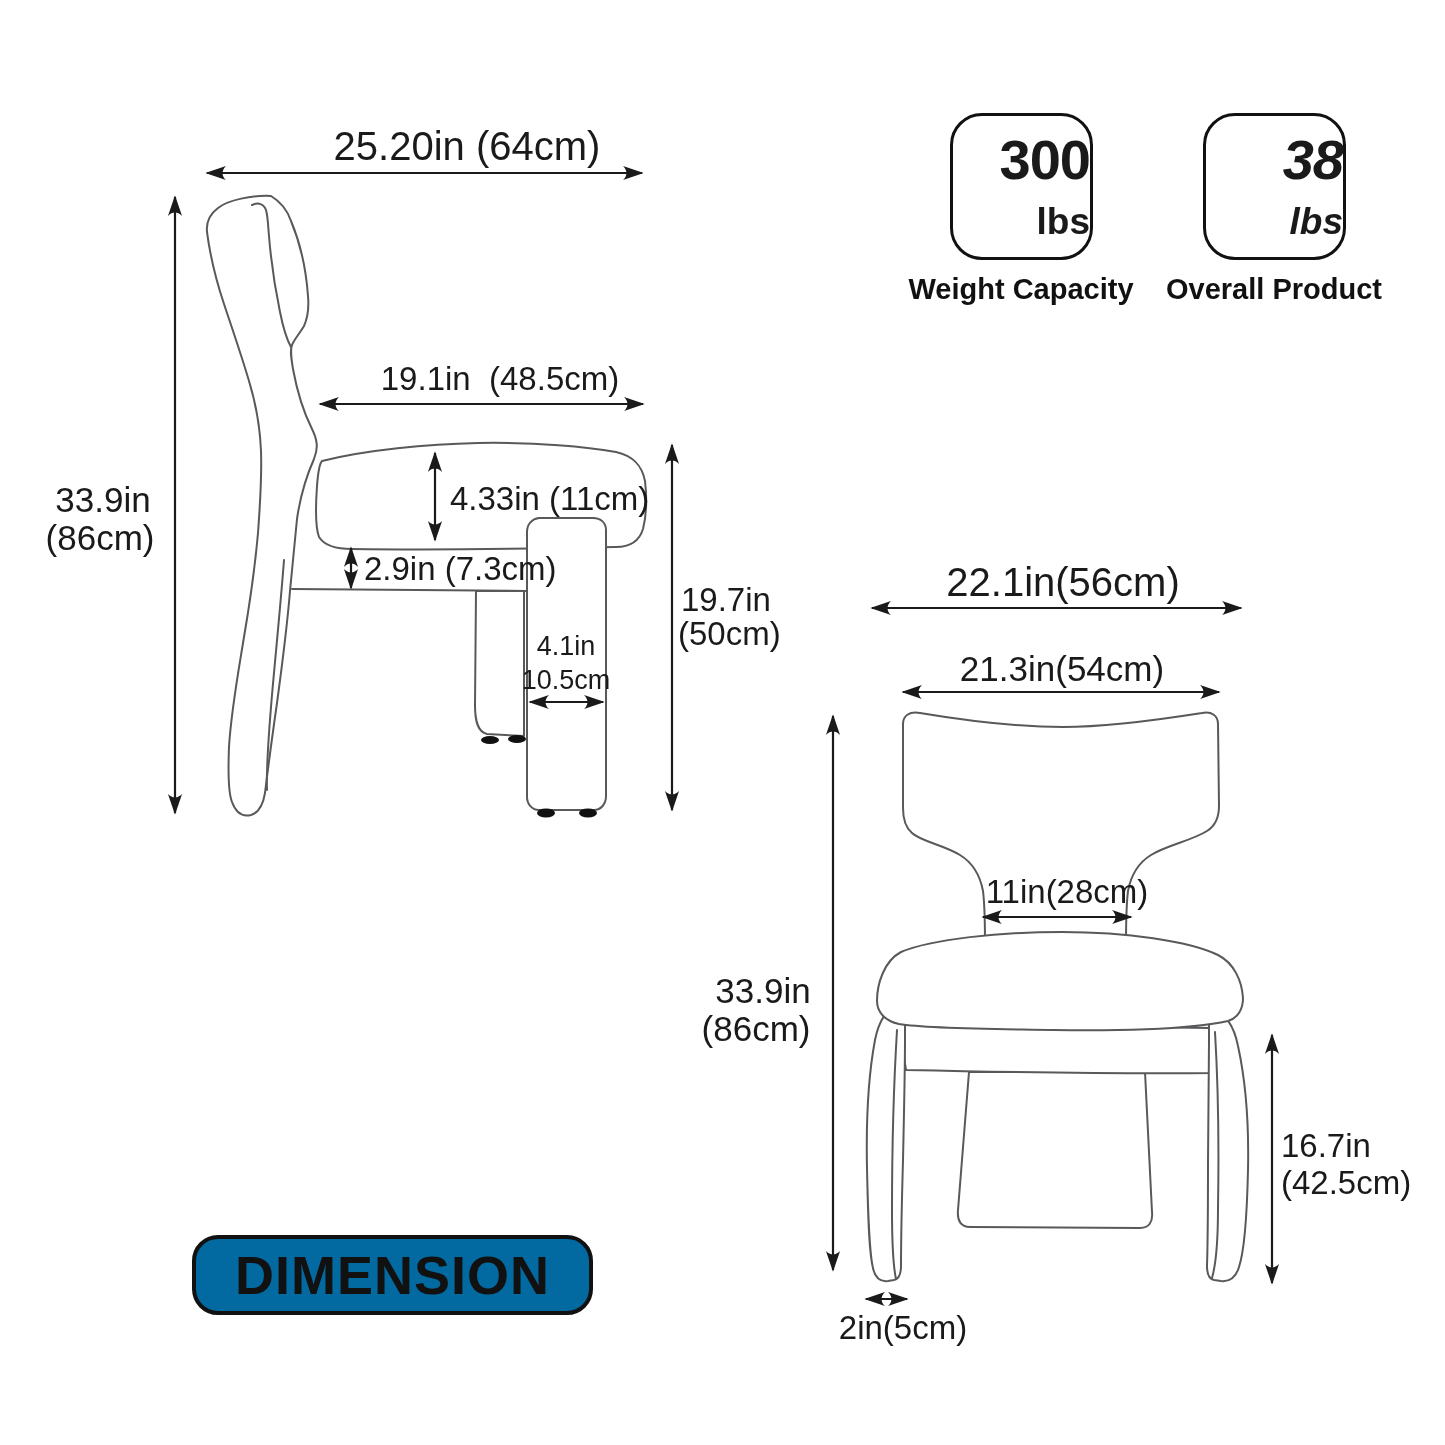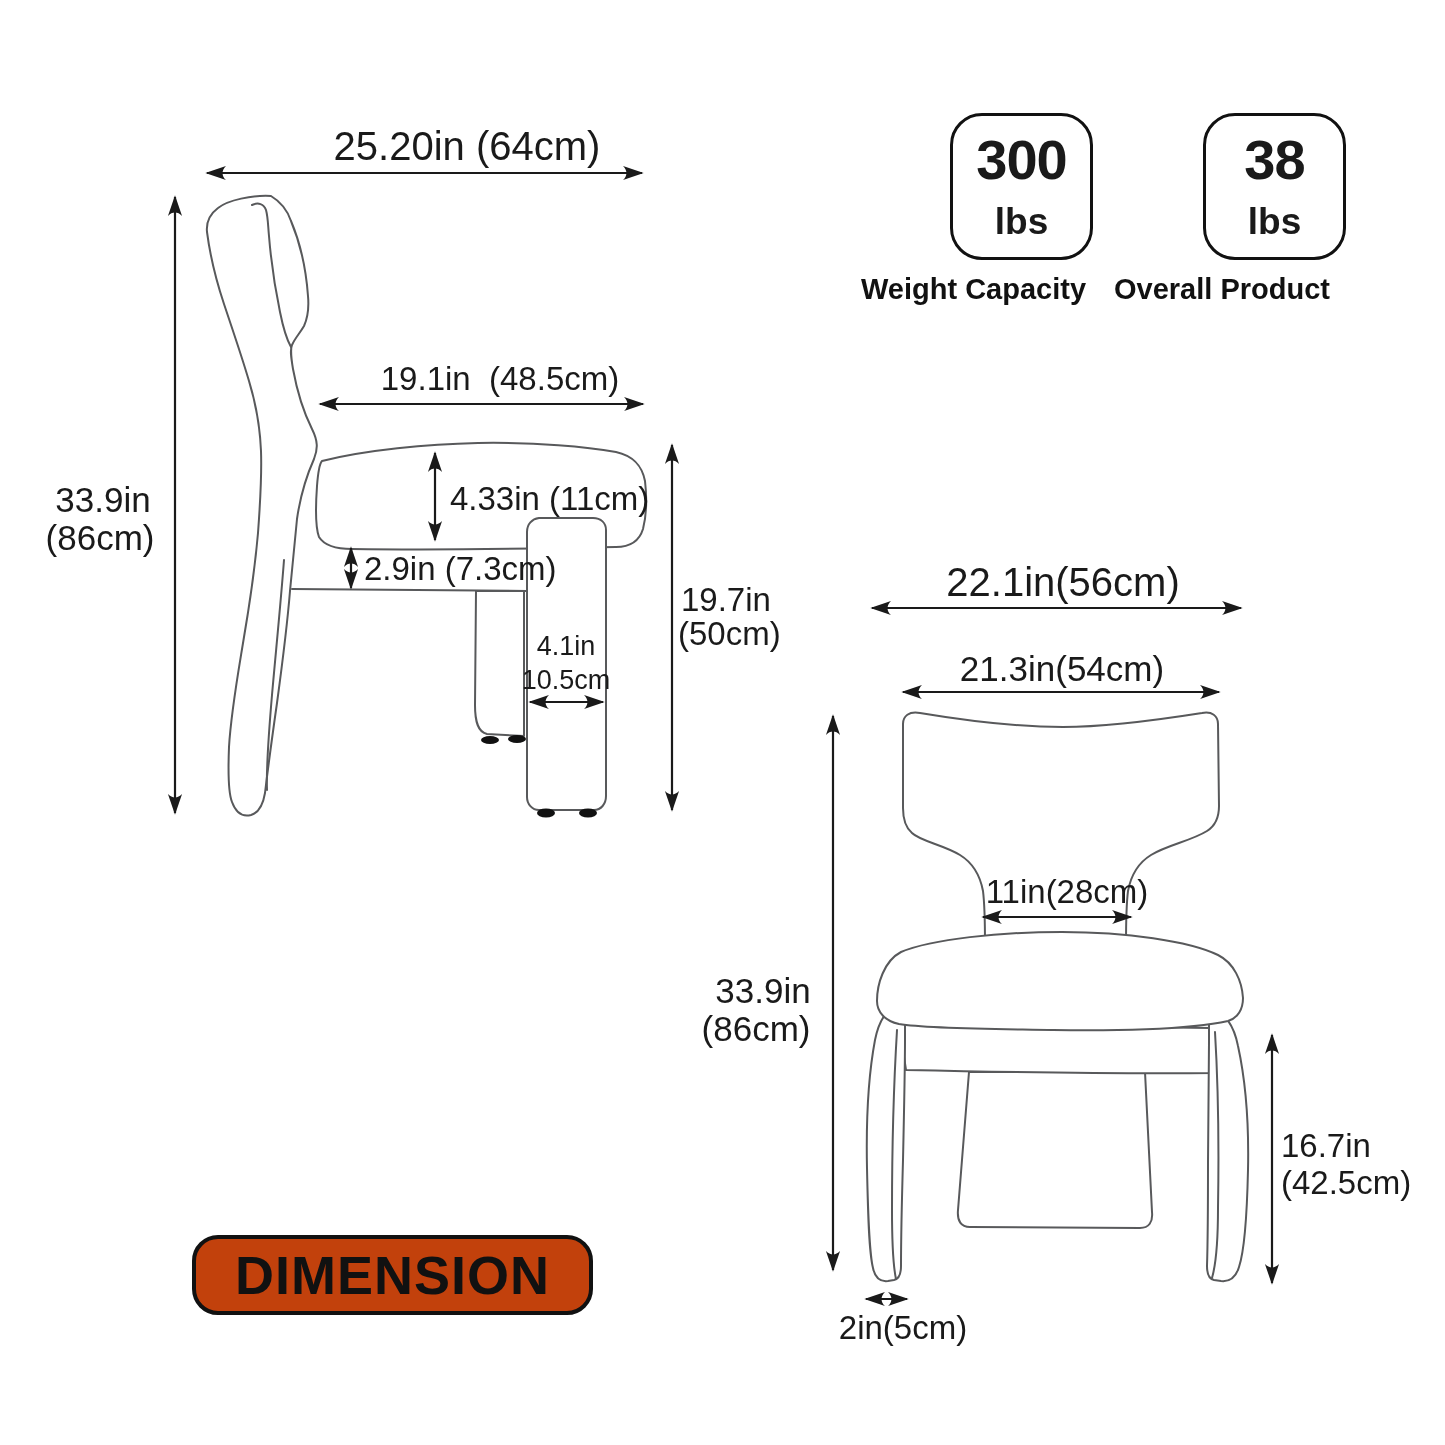--- a/index.html
+++ b/index.html
@@ -24,7 +24,7 @@
   .badge{
     position:absolute;width:143px;height:147px;
     border:3.5px solid #111;border-radius:32px;
-    display:flex;flex-direction:column;align-items:center;justify-content:center;
+    display:flex;flex-direction:column;align-items:flex-end;justify-content:center;
     background:#fff;box-sizing:border-box;
   }
   .badge-value{font-size:56px;font-weight:900;color:#1a1a1a;line-height:0.95;letter-spacing:-1px;}

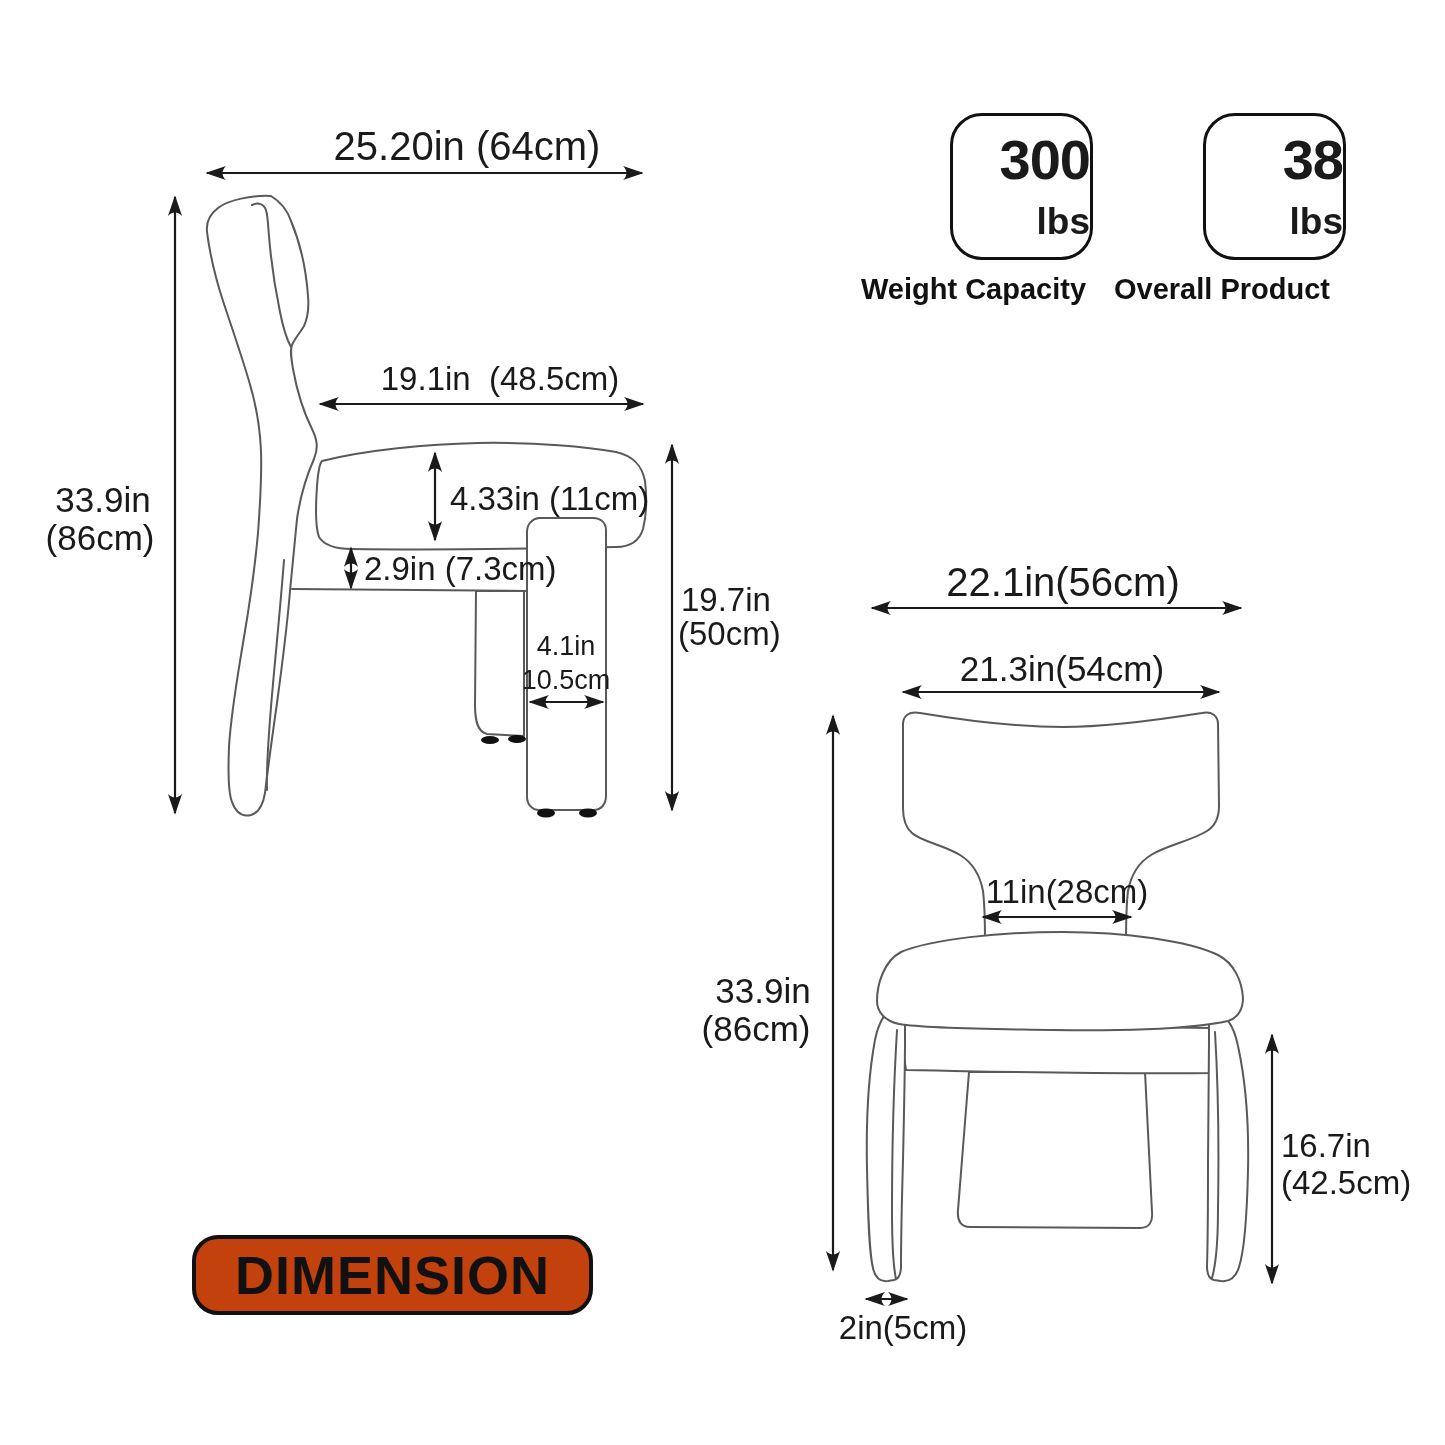--- a/index.html
+++ b/index.html
@@ -248,7 +248,7 @@
     <div></div>
   </div>
 
-  <div class="badge" style="left:1203px;top:113px;">
+  <div class="badge" style="left:1203px;top:113px;font-style:italic;">
     <div class="badge-value">38</div>
     <div class="badge-unit">lbs</div>
   </div>

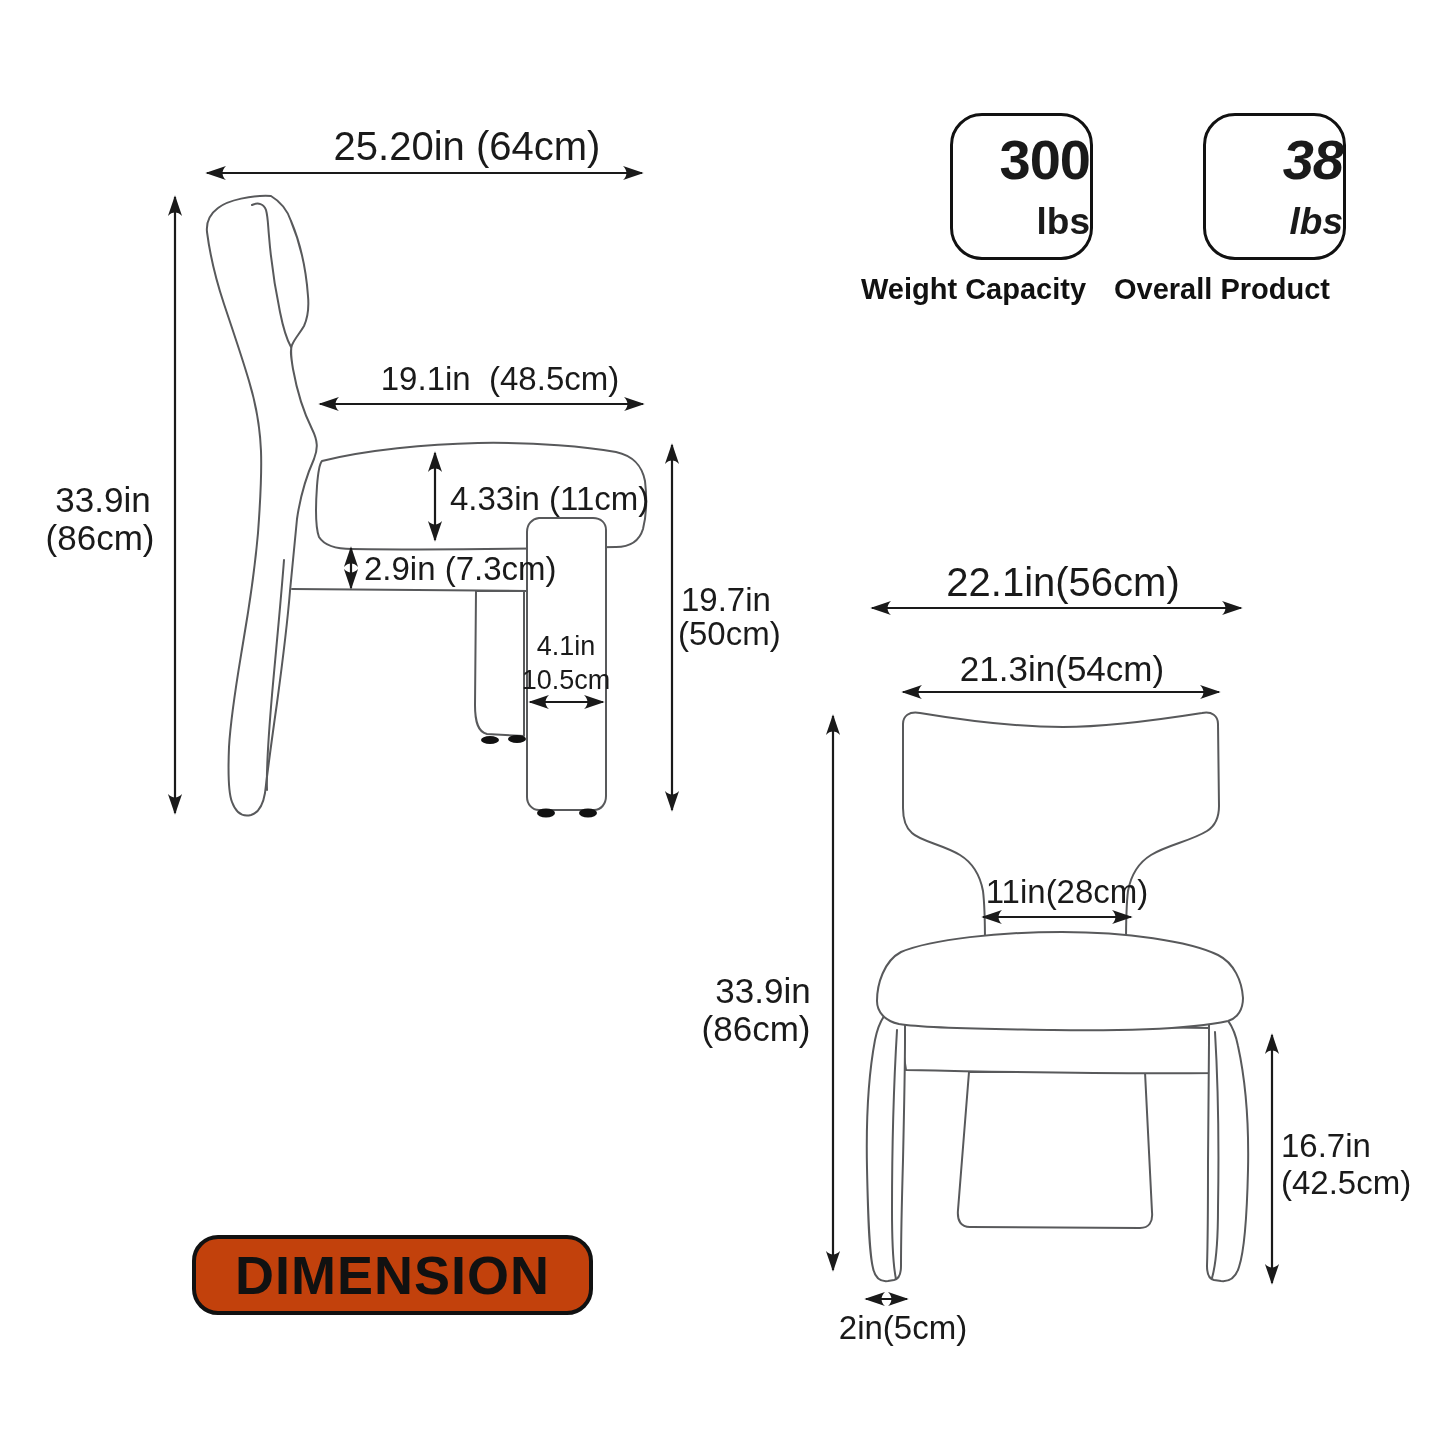--- a/index.html
+++ b/index.html
@@ -31,7 +31,7 @@
   .badge-unit{font-size:37px;font-weight:900;color:#1a1a1a;line-height:1;margin-top:17px;}
   .badge-caption{
     position:absolute;top:272px;width:320px;transform:translateX(-50%);
-    font-size:29px;font-weight:600;color:#111;line-height:1.22;
+    text-align:center;font-size:29px;font-weight:600;color:#111;line-height:1.22;
   }
   .dimension-box{
     position:absolute;left:192px;top:1235px;width:401px;height:80px;

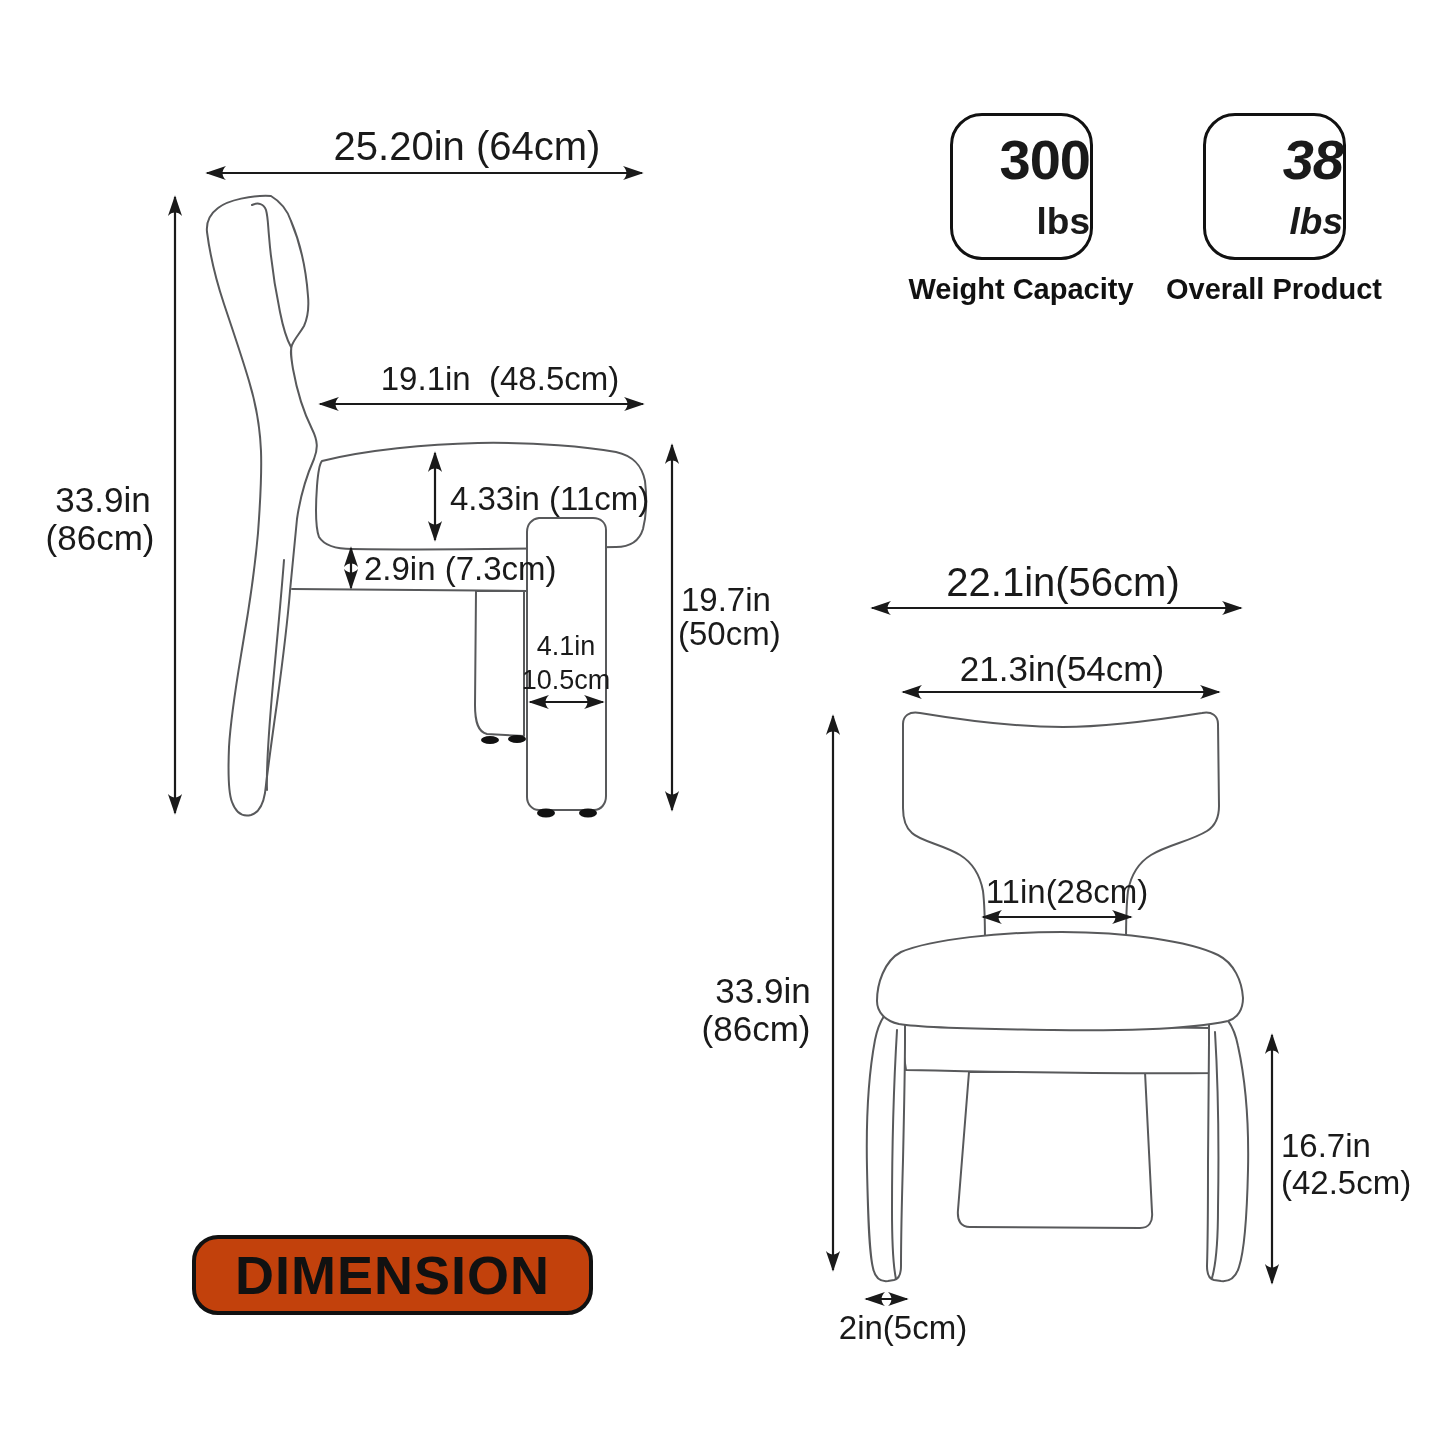--- a/index.html
+++ b/index.html
@@ -35,7 +35,7 @@
   }
   .dimension-box{
     position:absolute;left:192px;top:1235px;width:401px;height:80px;
-    border:4.5px solid #111;border-radius:26px;background:#c2410c;
+    border:4.5px solid #111;border-radius:26px;background:#0369a1;
     display:flex;align-items:center;justify-content:center;box-sizing:border-box;
   }
   .dimension-label{font-size:54px;font-weight:800;color:#111;letter-spacing:1px;}

